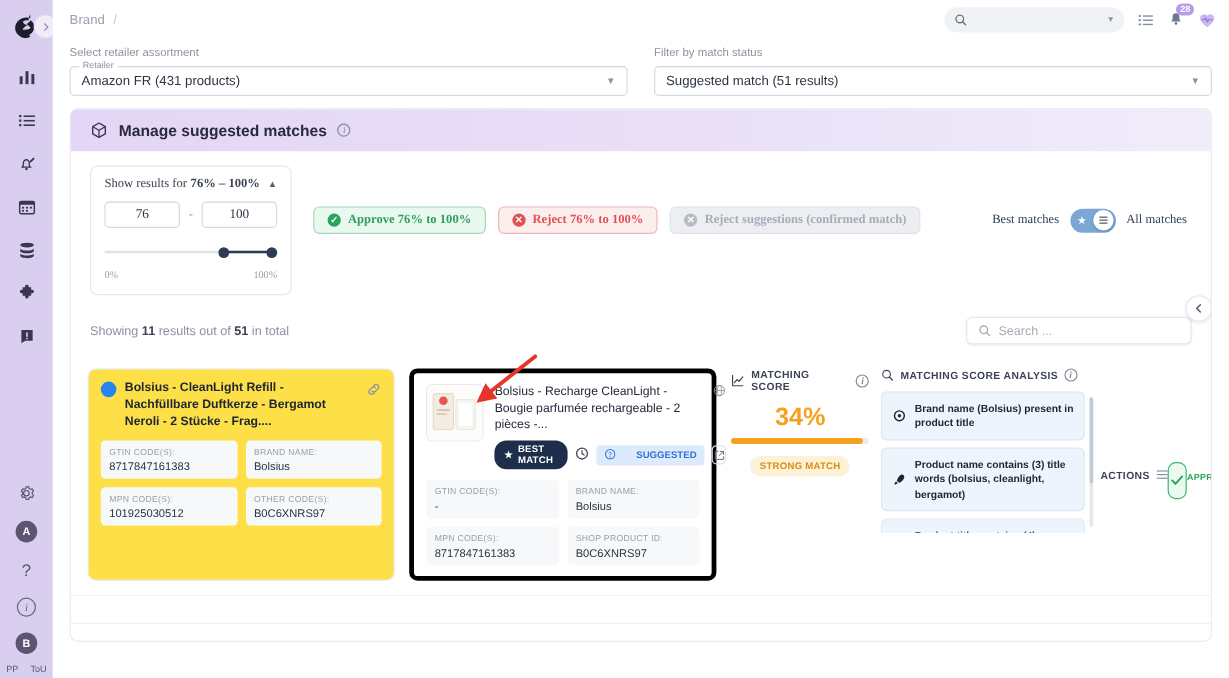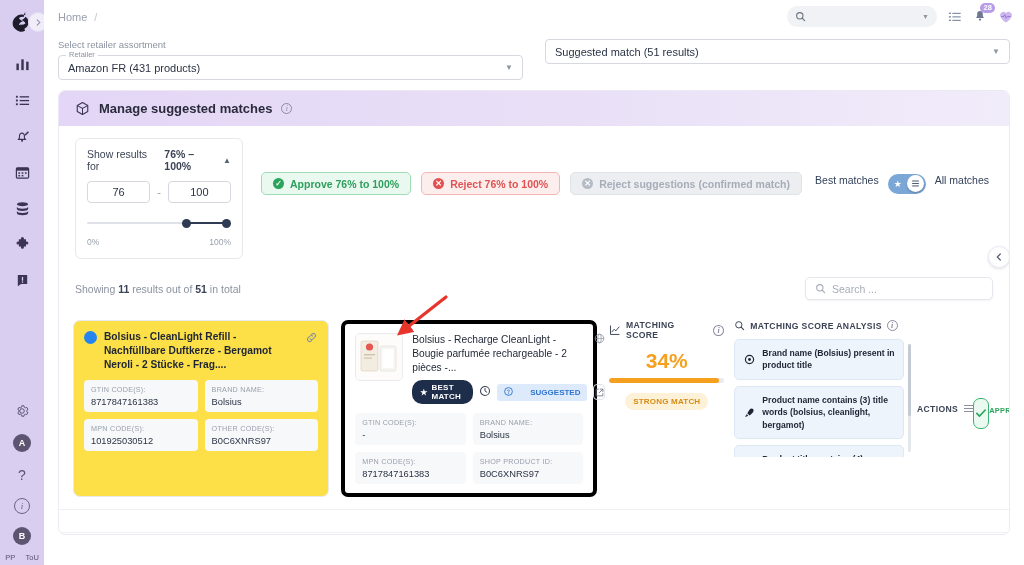--- a/index.html
+++ b/index.html
@@ -300,7 +300,7 @@
   <div class="main">
 
     <div class="topbar">
-      <span class="crumb">Home</span>
+      <span class="crumb">Brand</span>
       <span class="crumb-sep">/</span>
       <div class="topbar-right">
         <div class="global-search">

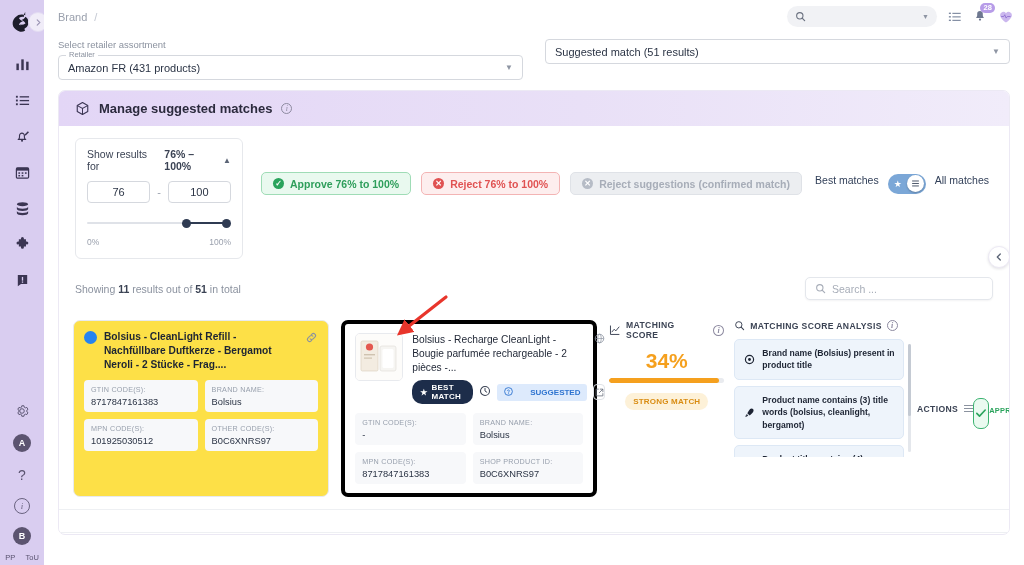--- a/index.html
+++ b/index.html
@@ -344,6 +344,7 @@
         </div>
       </div>
       <div class="filter-col">
+        <div class="filter-label">Filter by match status</div>
         <div class="select">
           <span>Suggested match (51 results)</span>
           <span class="caret">▼</span>

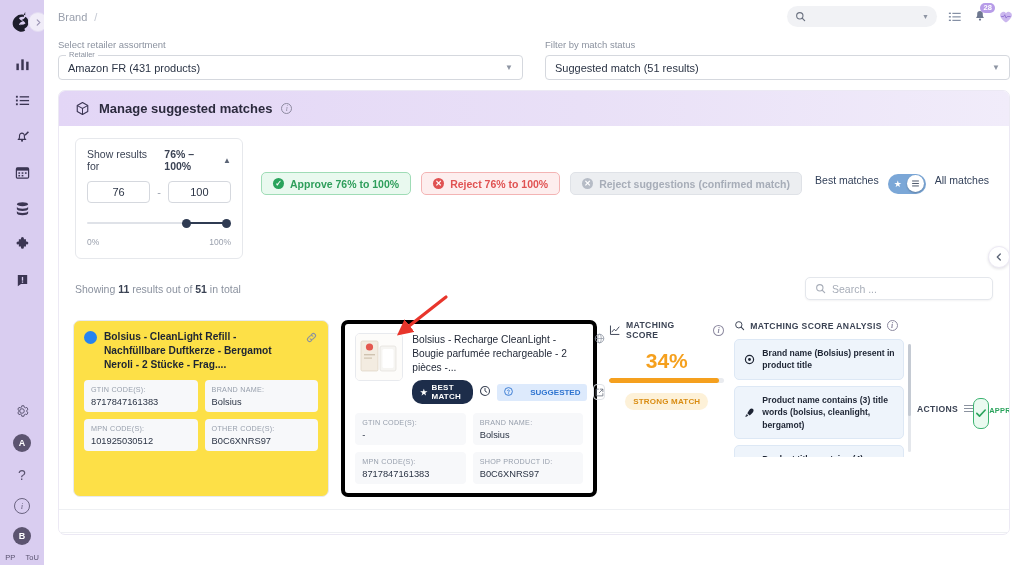--- a/index.html
+++ b/index.html
@@ -73,7 +73,7 @@
   .info-i { width:11px;height:11px;border-radius:50%;border:1.1px solid #8d8aa0;color:#8d8aa0;
      font-size:8px;display:inline-flex;align-items:center;justify-content:center; font-style:italic; font-family:"Liberation Serif",serif;}
 
-  .controls-row { display:flex; padding:12px 16px 0 16px; align-items:flex-start; position:relative;}
+  .controls-row { display:flex; padding:12px 16px 0 16px; align-items:flex-start; position:relative;font-family:Liberation Serif, serif;}
   .score-card { width:168px; border:1px solid #e6e8ec; border-radius:6px; padding:9px 11px 11px 11px; }
   .sc-head { display:flex; align-items:center; font-size:10.5px; color:#3b4354; }
   .sc-head b { font-weight:bold; margin-left:3px; }

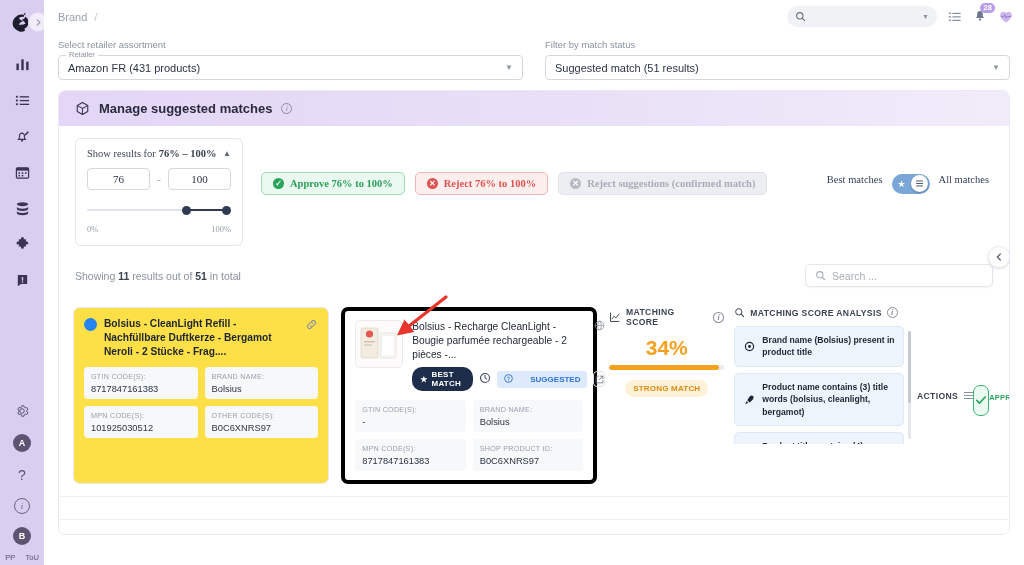--- a/index.html
+++ b/index.html
@@ -98,7 +98,7 @@
      font-size:8px;color:#fff; font-weight:bold;}
   .ic-green{background:#2aa35c;} .ic-red{background:#e05252;} .ic-gray{background:#b6bcc6;}
 
-  .toggle-area { margin-left:auto; display:flex; align-items:flex-start; gap:9px; padding-right:4px; }
+  .toggle-area { margin-left:auto; display:flex; align-items:center; gap:9px; padding-right:4px; }
   .tg-label { font-size:10.5px; color:#33415a; }
   .toggle { width:38px;height:20px;border-radius:10px;background:#7ba7d7;position:relative;display:flex;
      align-items:center; cursor:pointer; }

